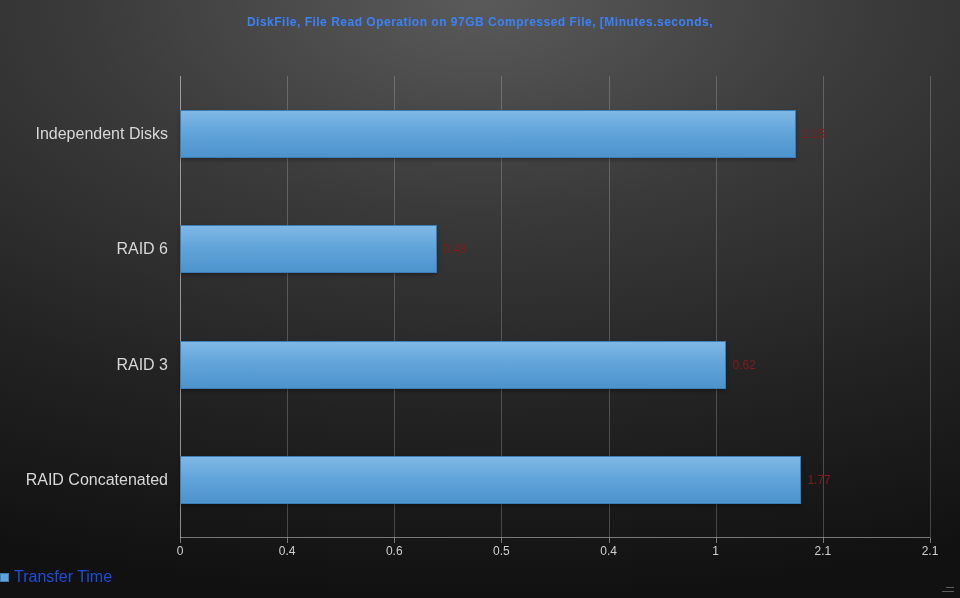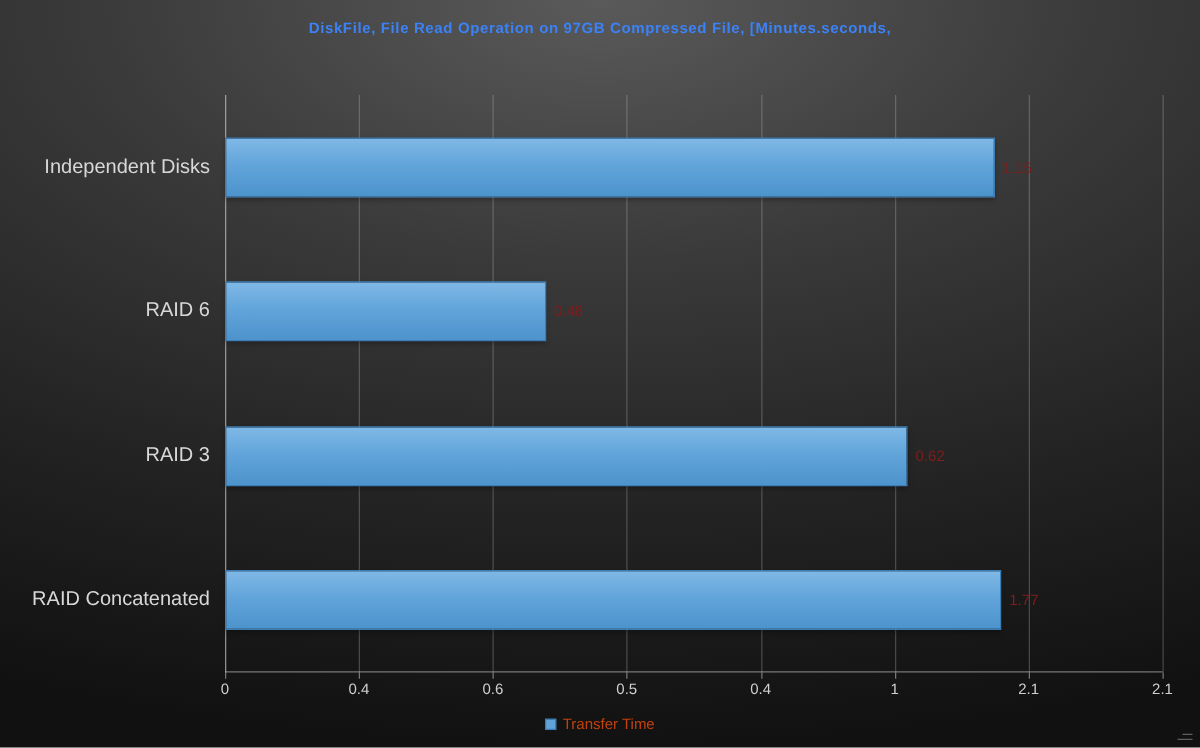--- a/index.html
+++ b/index.html
@@ -96,9 +96,9 @@
     position: absolute;
     left: 0; right: 0;
     bottom: 12px;
-    text-align: center;
-    font-size: 12px;
-    color: #c2410c;
+    text-align: left;
+    font-size: 16px;
+    color: #1d4ed8;
   }
   .legend-swatch {
     display: inline-block;

